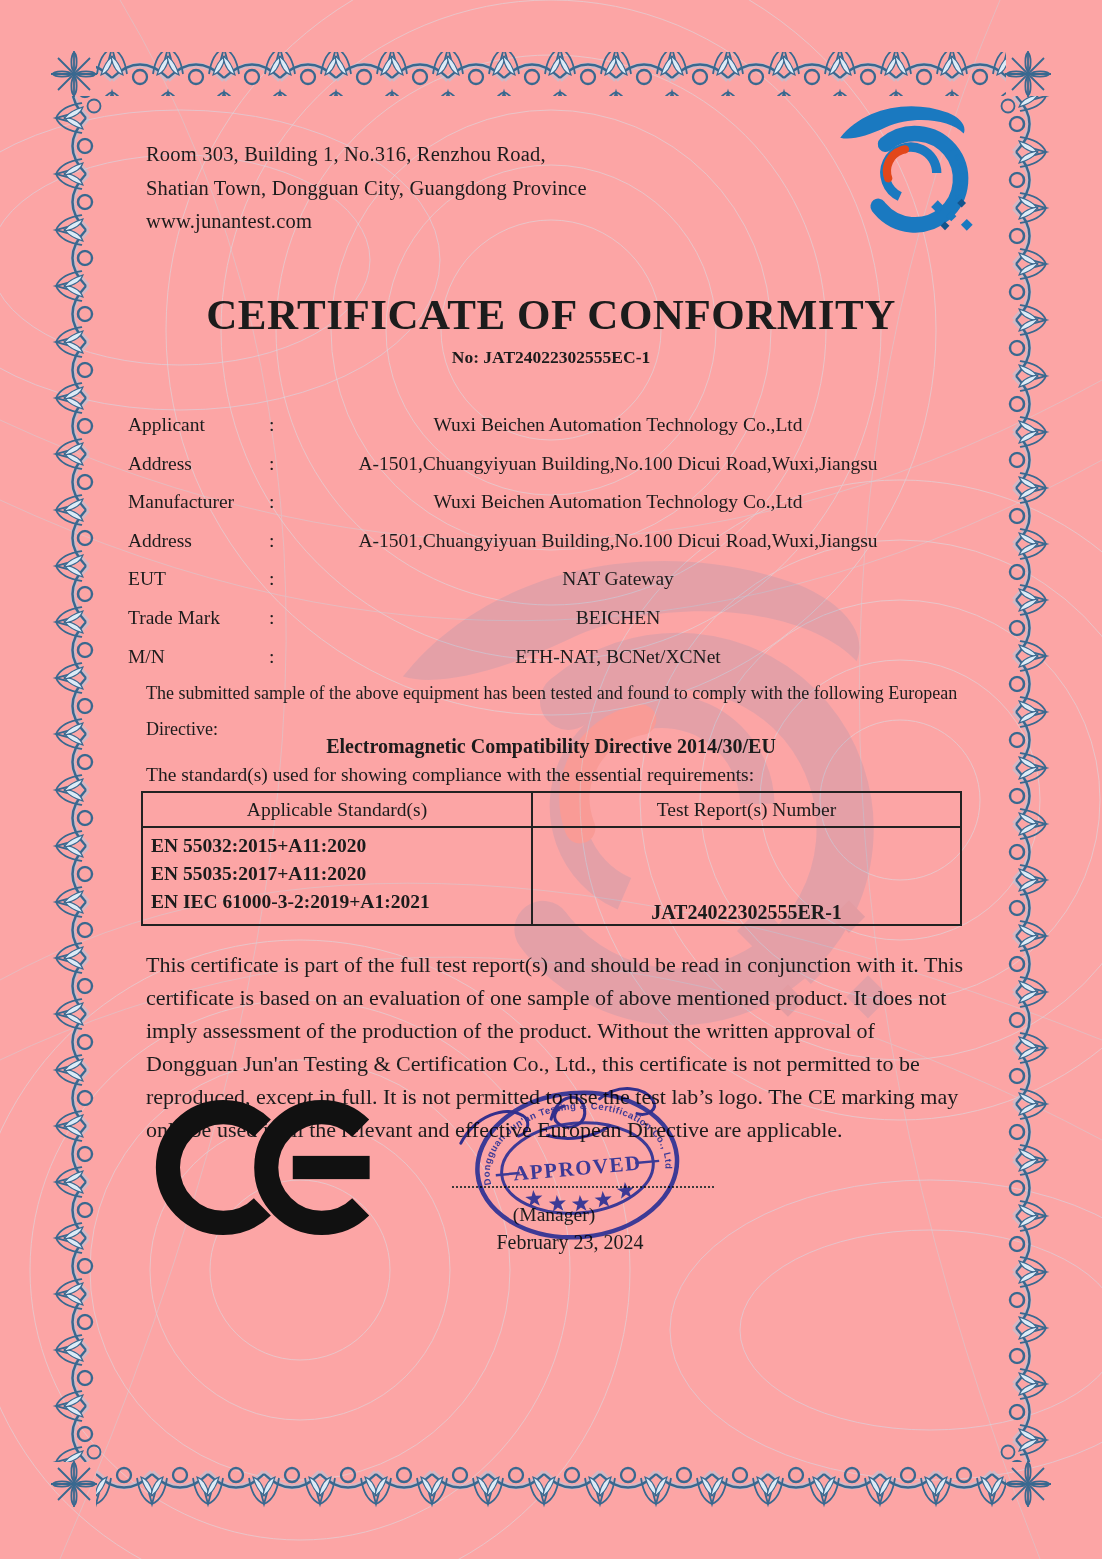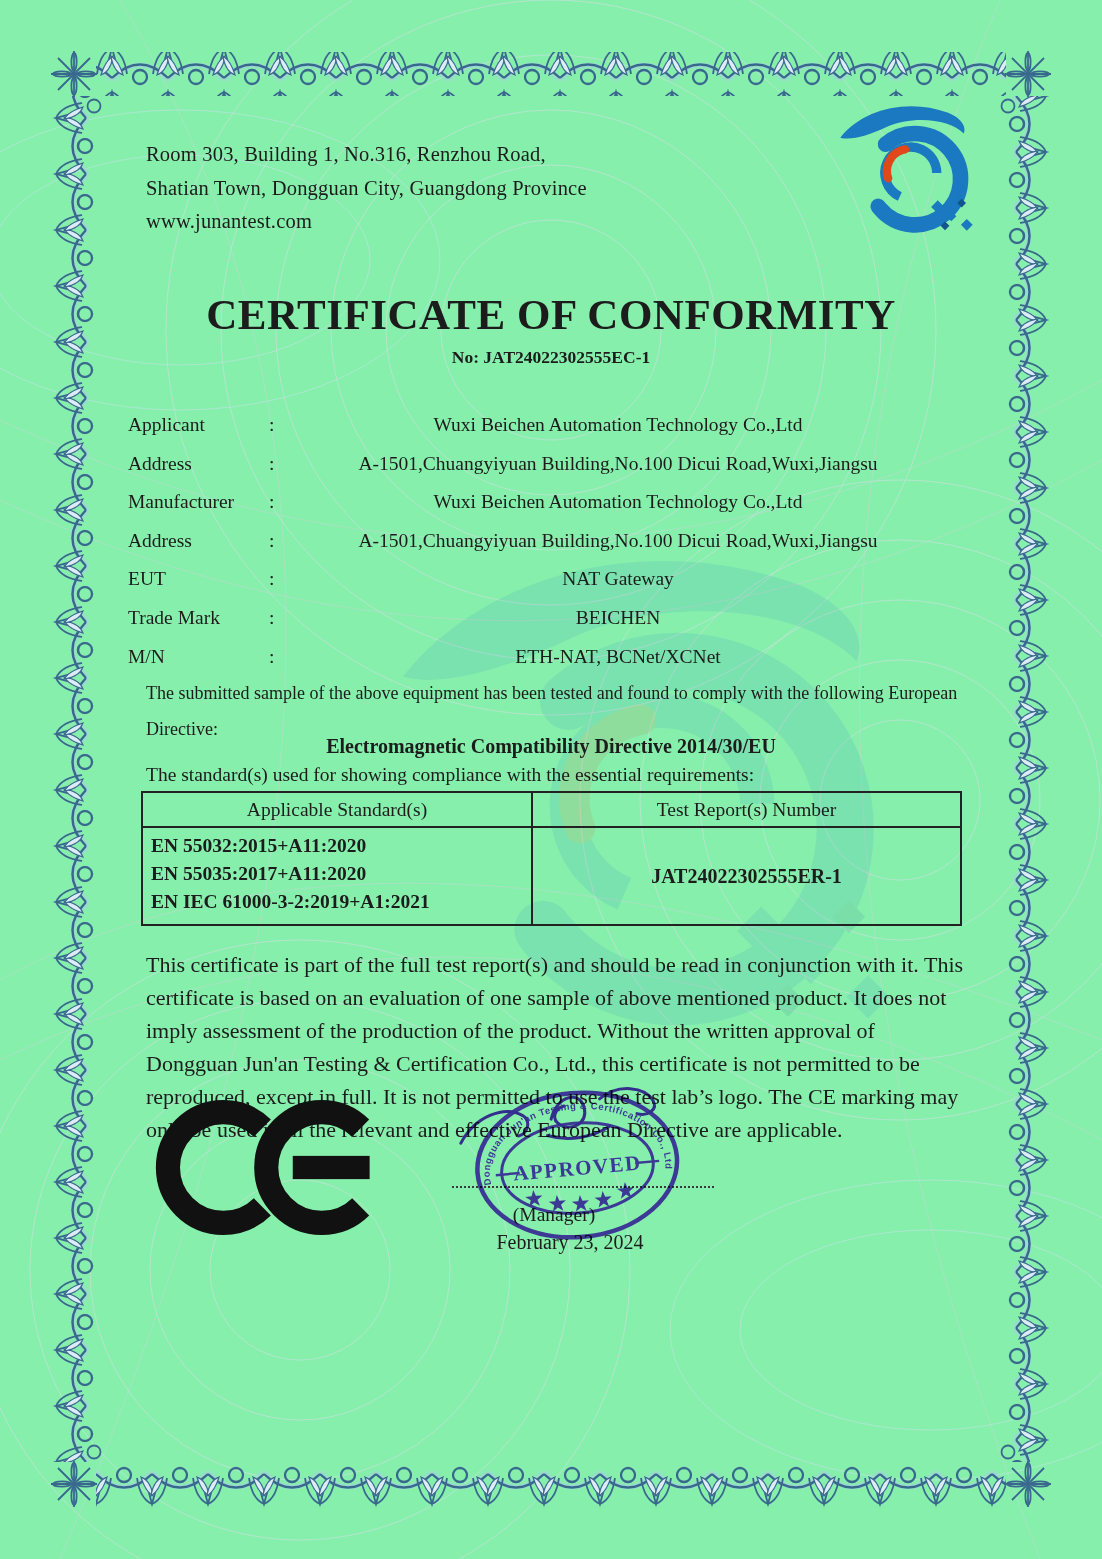--- a/index.html
+++ b/index.html
@@ -5,7 +5,7 @@
   html,body{margin:0;padding:0;background:#888;}
   .page{
     position:relative;width:1102px;height:1559px;margin:0 auto;
-    background:#86efac;overflow:hidden;
+    background:#fca5a5;overflow:hidden;
     font-family:"Liberation Serif","DejaVu Serif",serif;
     color:#1c1c1c;
   }

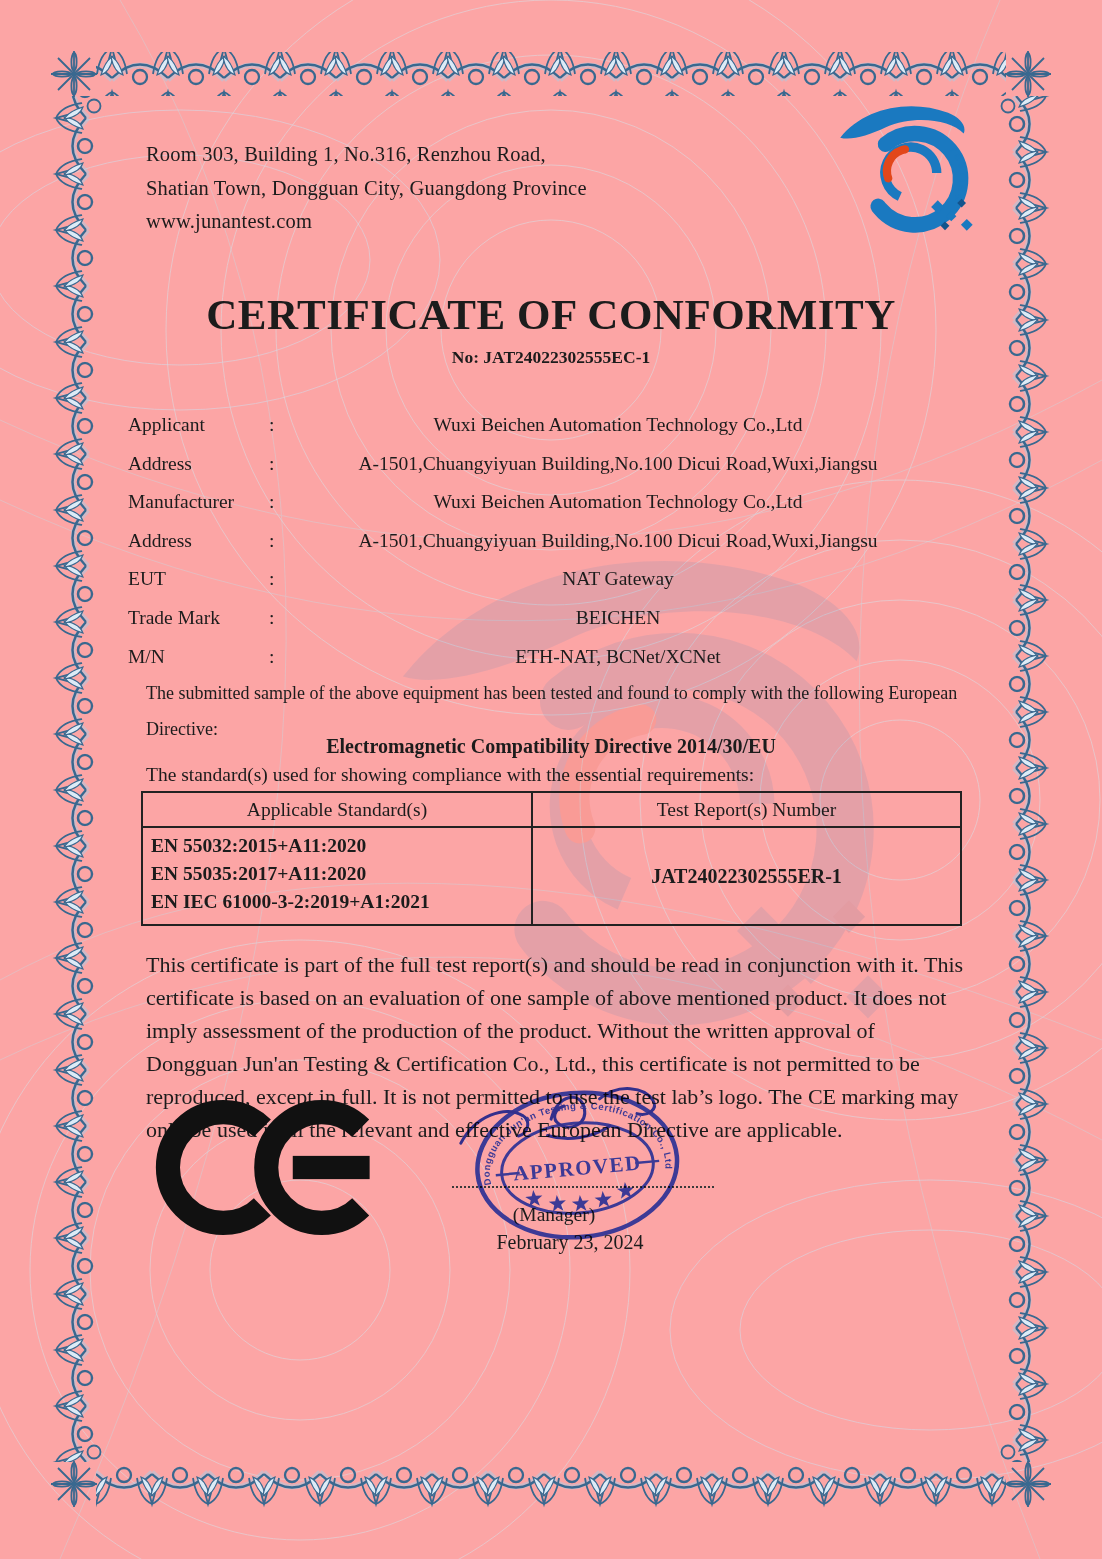--- a/index.html
+++ b/index.html
@@ -34,7 +34,7 @@
 
   .stdtable{left:141px;top:791px;width:817px;border:2px solid #222;background:transparent;}
   .thead{display:flex;border-bottom:2px solid #222;height:33px;align-items:center;font-size:19.5px;}
-  .tbody{display:flex;}
+  .tbody{display:flex;align-items:flex-end;}
   .col1{width:390px;flex:none;border-right:2px solid #222;box-sizing:border-box;}
   .col2{flex:1;}
   .thead .col1,.thead .col2{text-align:center;height:100%;display:flex;align-items:center;justify-content:center;}

